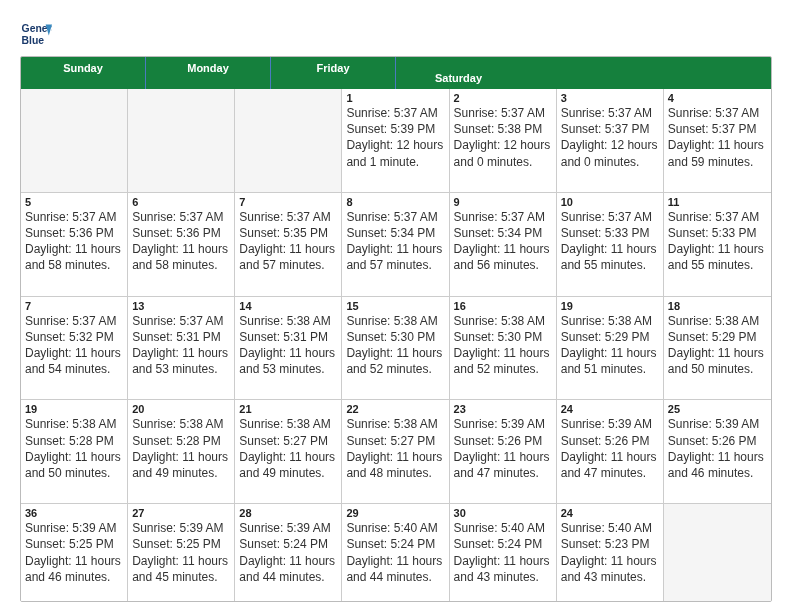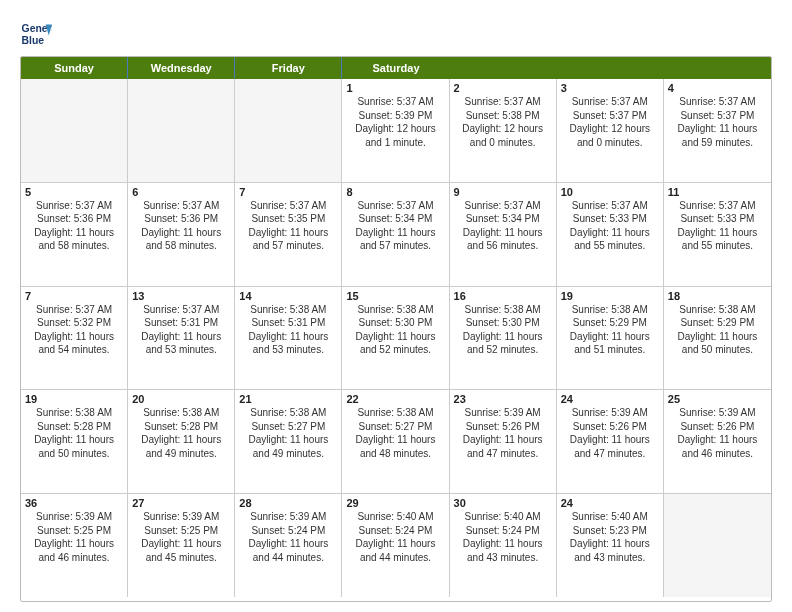--- a/index.html
+++ b/index.html
@@ -54,8 +54,8 @@
     }
     .cal-header {
       display: grid;
-      grid-template-columns: repeat(7, 1fr);
-      background: #4d7c0f;
+      grid-template-columns: repeat(6, 1fr);
+      background: #15803d;
     }
     .cal-header-cell {
       color: #fff;

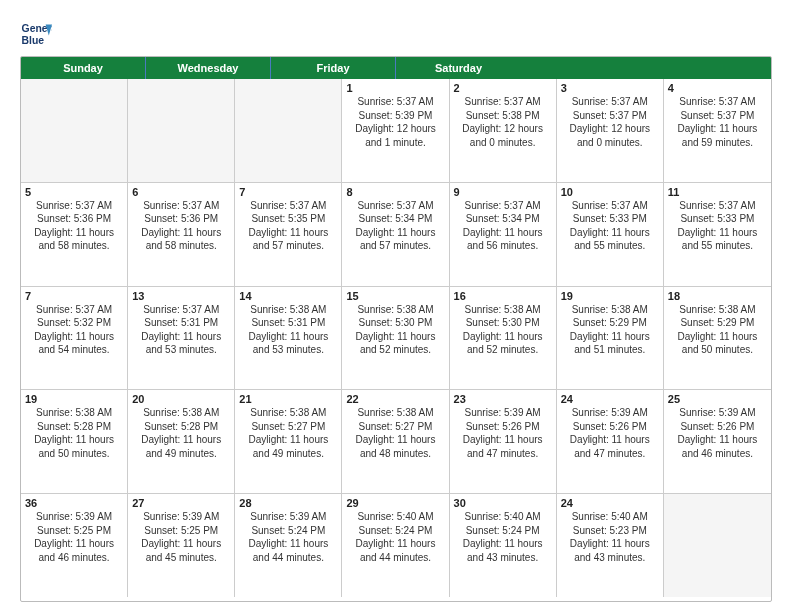--- a/index.html
+++ b/index.html
@@ -124,6 +124,7 @@
   <div class="calendar">
     <div class="cal-header" id="cal-header">
         <div class="cal-header-cell">Sunday</div>
+        <div class="cal-header-cell">Monday</div>
         <div class="cal-header-cell">Wednesday</div>
         <div class="cal-header-cell">Friday</div>
         <div class="cal-header-cell">Saturday</div>

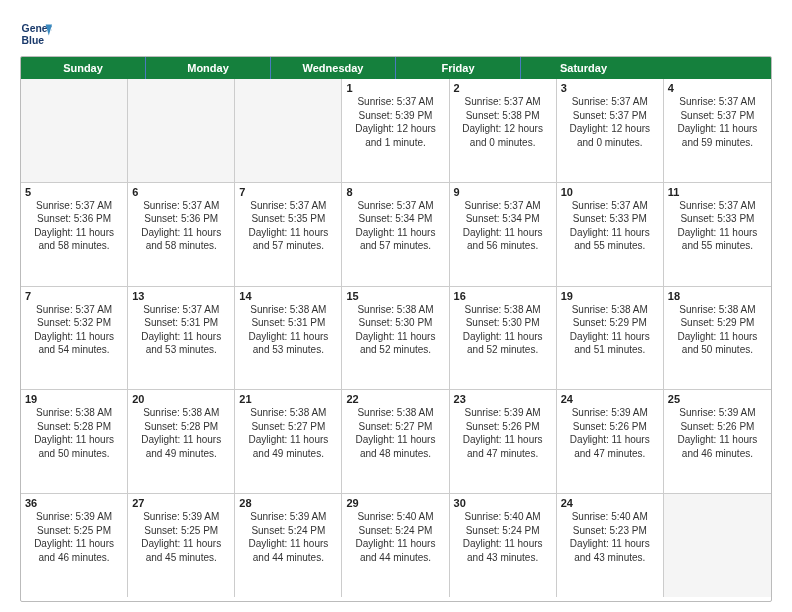--- a/index.html
+++ b/index.html
@@ -125,7 +125,6 @@
     <div class="cal-header" id="cal-header">
         <div class="cal-header-cell">Sunday</div>
         <div class="cal-header-cell">Monday</div>
-        <div class="cal-header-cell">Wednesday</div>
         <div class="cal-header-cell">Friday</div>
         <div class="cal-header-cell">Saturday</div>
       </div>

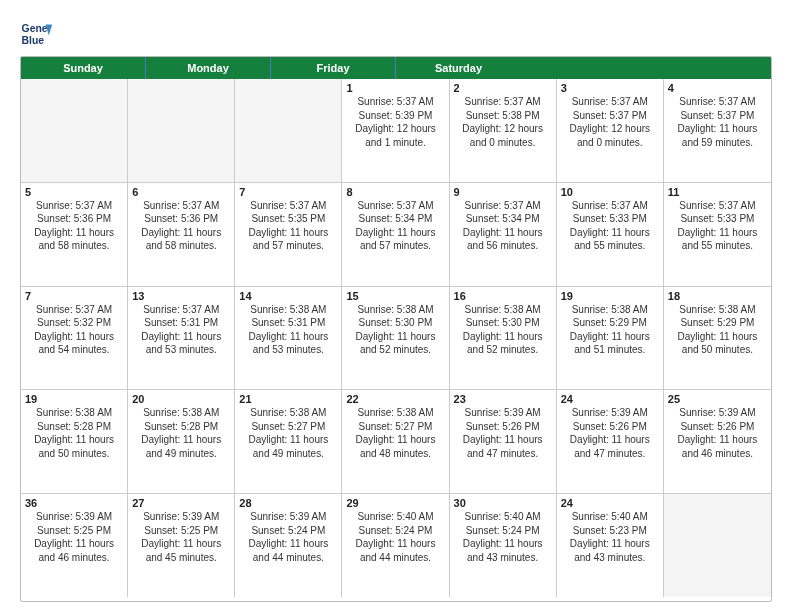--- a/index.html
+++ b/index.html
@@ -65,7 +65,7 @@
       padding: 5px 2px;
       border-right: 1px solid #4a7ac0;
     }
-    .cal-header-cell:last-child { border-right: none; }
+    .cal-header-cell:last-child { border-right: none; margin-top: 10px; }
     .cal-body {
       display: flex;
       flex-direction: column;

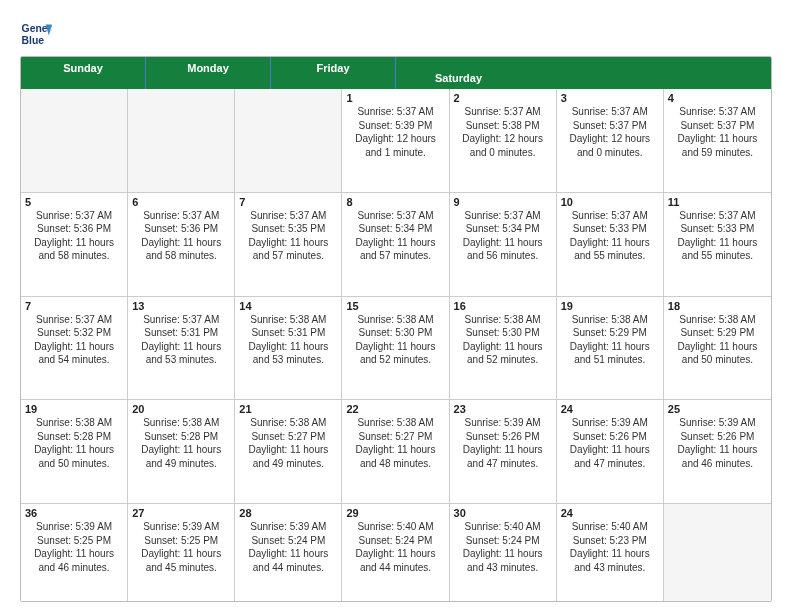--- a/index.html
+++ b/index.html
@@ -97,10 +97,9 @@
       margin-bottom: 1px;
     }
     .cell-text {
-      font-size: 10px;
+      font-size: 12px;
       color: #333;
       line-height: 1.35;
-      text-align: center;
     }
   </style>
 </head>

